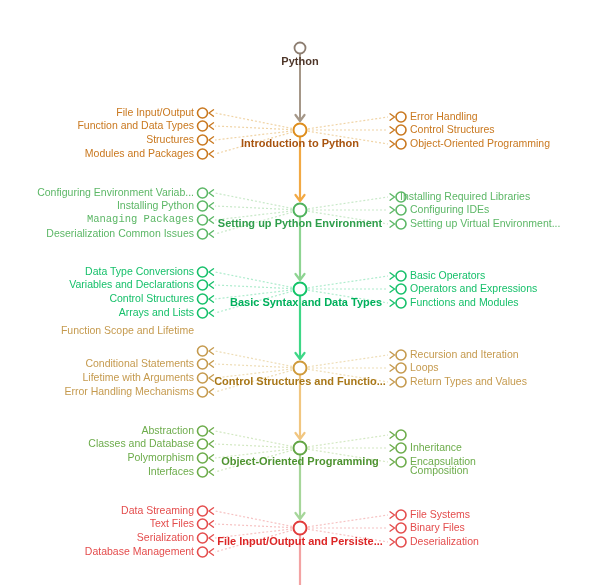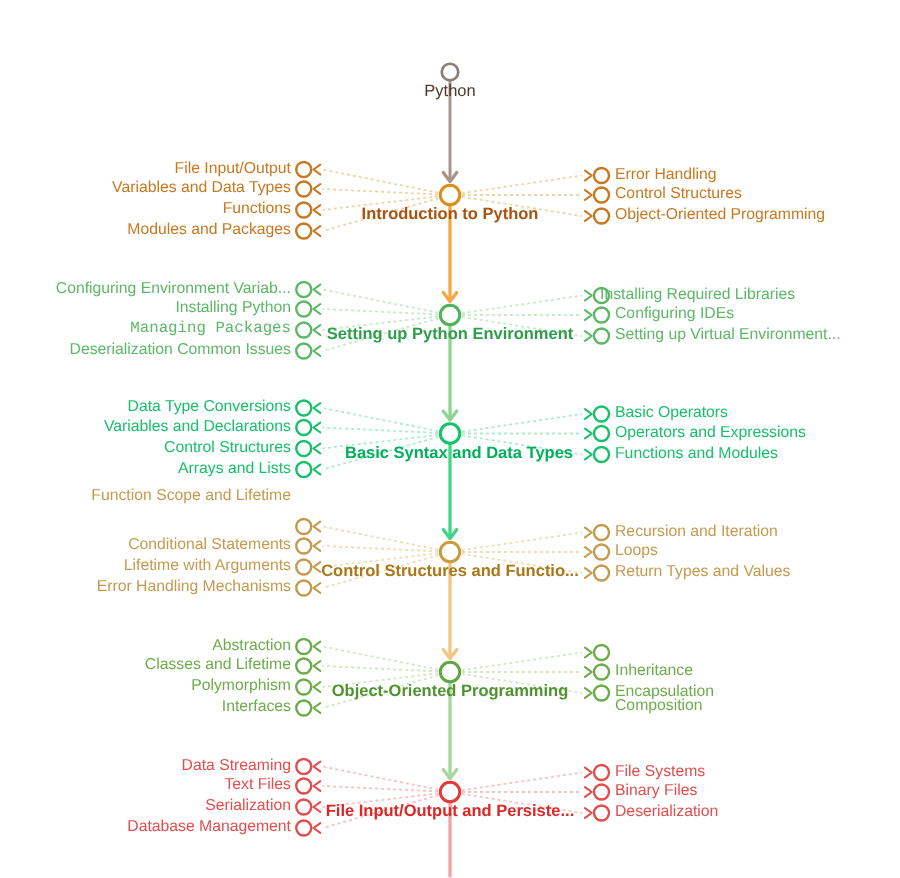--- a/index.html
+++ b/index.html
@@ -10,7 +10,7 @@
   #stage{position:absolute;left:0;top:0;width:600px;height:585px;}
   #lines{position:absolute;left:0;top:0;}
   .lbl{position:absolute;white-space:nowrap;line-height:13px;}
-  .root-label{font-size:11px;font-weight:normal;transform:translateX(-50%);}
+  .root-label{font-size:11px;font-weight:bold;transform:translateX(-50%);}
   .center-label{font-size:11px;font-weight:bold;transform:translateX(-50%);}
   .item{font-size:10.5px;font-weight:normal;}
   .item.left{text-align:right;}

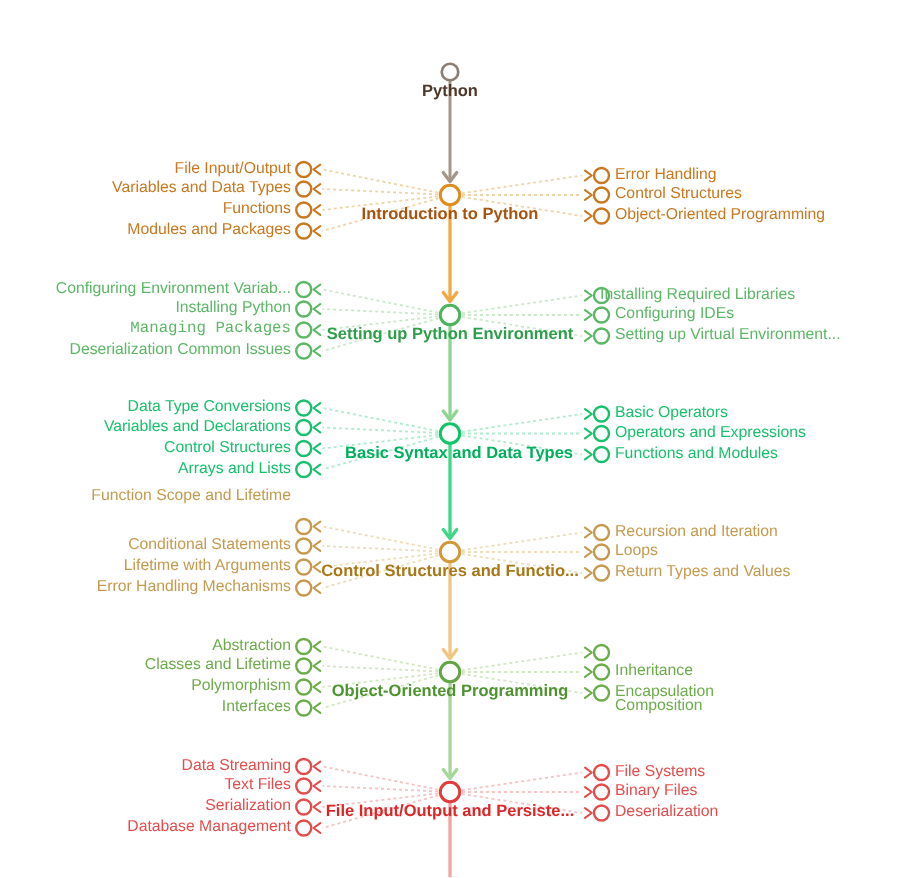--- a/index.html
+++ b/index.html
@@ -169,7 +169,7 @@
     </svg>
   <div id="labels">
       <div class="lbl item left" style="color: rgb(201, 120, 31); right: 406px; top: 106px;">File Input/Output</div>
-      <div class="lbl item left" style="color: rgb(201, 120, 31); right: 406px; top: 119px;">Variables and Data Types</div>
+      <div class="lbl item left" style="color: rgb(201, 120, 31); right: 406px; top: 119px;">Function and Data Types</div>
       <div class="lbl item left" style="color: rgb(201, 120, 31); right: 406px; top: 133px;">Functions</div>
       <div class="lbl item left" style="color: rgb(201, 120, 31); right: 406px; top: 147px;">Modules and Packages</div>
       <div class="lbl item" style="color: rgb(201, 120, 31); left: 410px; top: 110px;">Error Handling</div>

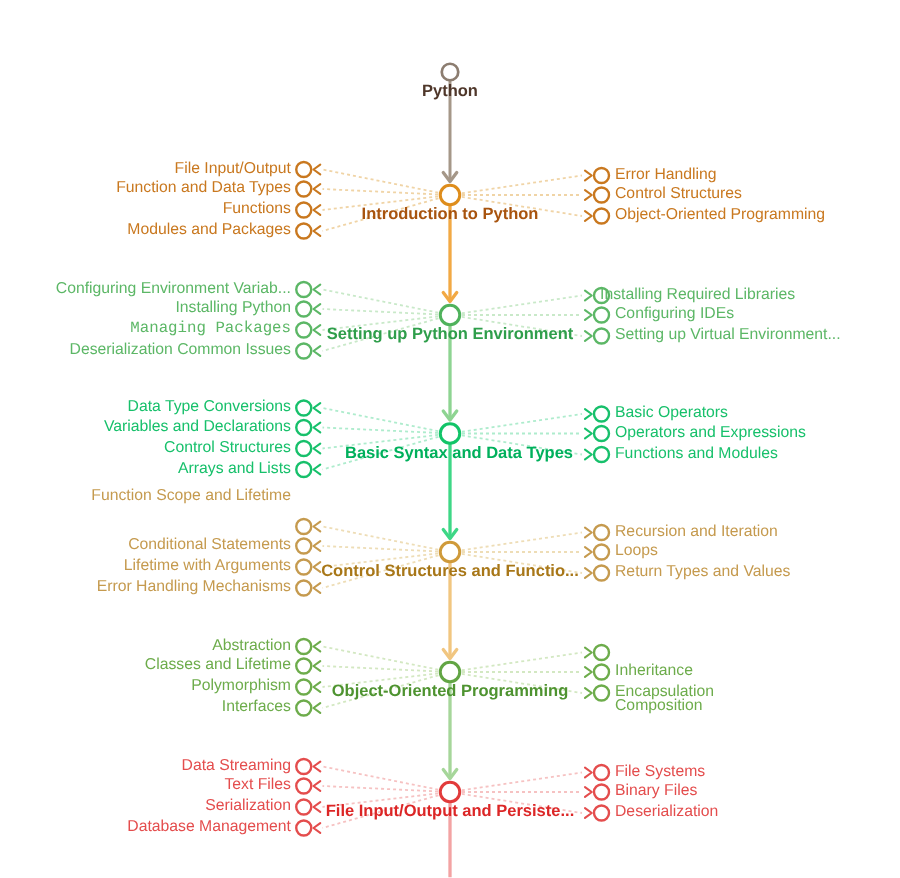--- a/index.html
+++ b/index.html
@@ -170,7 +170,7 @@
   <div id="labels">
       <div class="lbl item left" style="color: rgb(201, 120, 31); right: 406px; top: 106px;">File Input/Output</div>
       <div class="lbl item left" style="color: rgb(201, 120, 31); right: 406px; top: 119px;">Function and Data Types</div>
-      <div class="lbl item left" style="color: rgb(201, 120, 31); right: 406px; top: 133px;">Functions</div>
+      <div class="lbl item left" style="color: rgb(201, 120, 31); right: 406px; top: 133px;">Structures</div>
       <div class="lbl item left" style="color: rgb(201, 120, 31); right: 406px; top: 147px;">Modules and Packages</div>
       <div class="lbl item" style="color: rgb(201, 120, 31); left: 410px; top: 110px;">Error Handling</div>
       <div class="lbl item" style="color: rgb(201, 120, 31); left: 410px; top: 123px;">Control Structures</div>

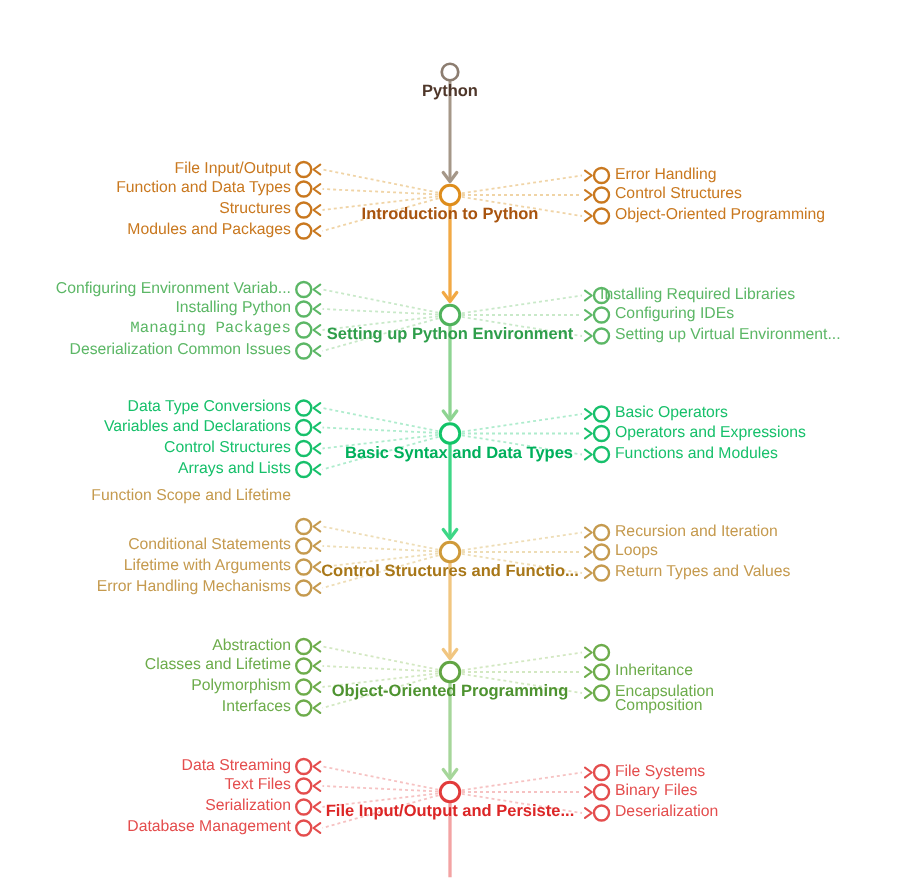--- a/index.html
+++ b/index.html
@@ -201,7 +201,7 @@
       <div class="lbl item" style="color: rgb(197, 154, 78); left: 410px; top: 375px;">Return Types and Values</div>
       <div class="lbl center-label" style="color: rgb(168, 119, 24); left: 300px; top: 375px;">Control Structures and Functio...</div>
       <div class="lbl item left" style="color: rgb(109, 172, 75); right: 406px; top: 424px;">Abstraction</div>
-      <div class="lbl item left" style="color: rgb(109, 172, 75); right: 406px; top: 437px;">Classes and Lifetime</div>
+      <div class="lbl item left" style="color: rgb(109, 172, 75); right: 406px; top: 437px;">Classes and Database</div>
       <div class="lbl item left" style="color: rgb(109, 172, 75); right: 406px; top: 451px;">Polymorphism</div>
       <div class="lbl item left" style="color: rgb(109, 172, 75); right: 406px; top: 465px;">Interfaces</div>
       <div class="lbl item" style="color: rgb(109, 172, 75); left: 410px; top: 428px; margin-top: 36px;">Composition</div>

